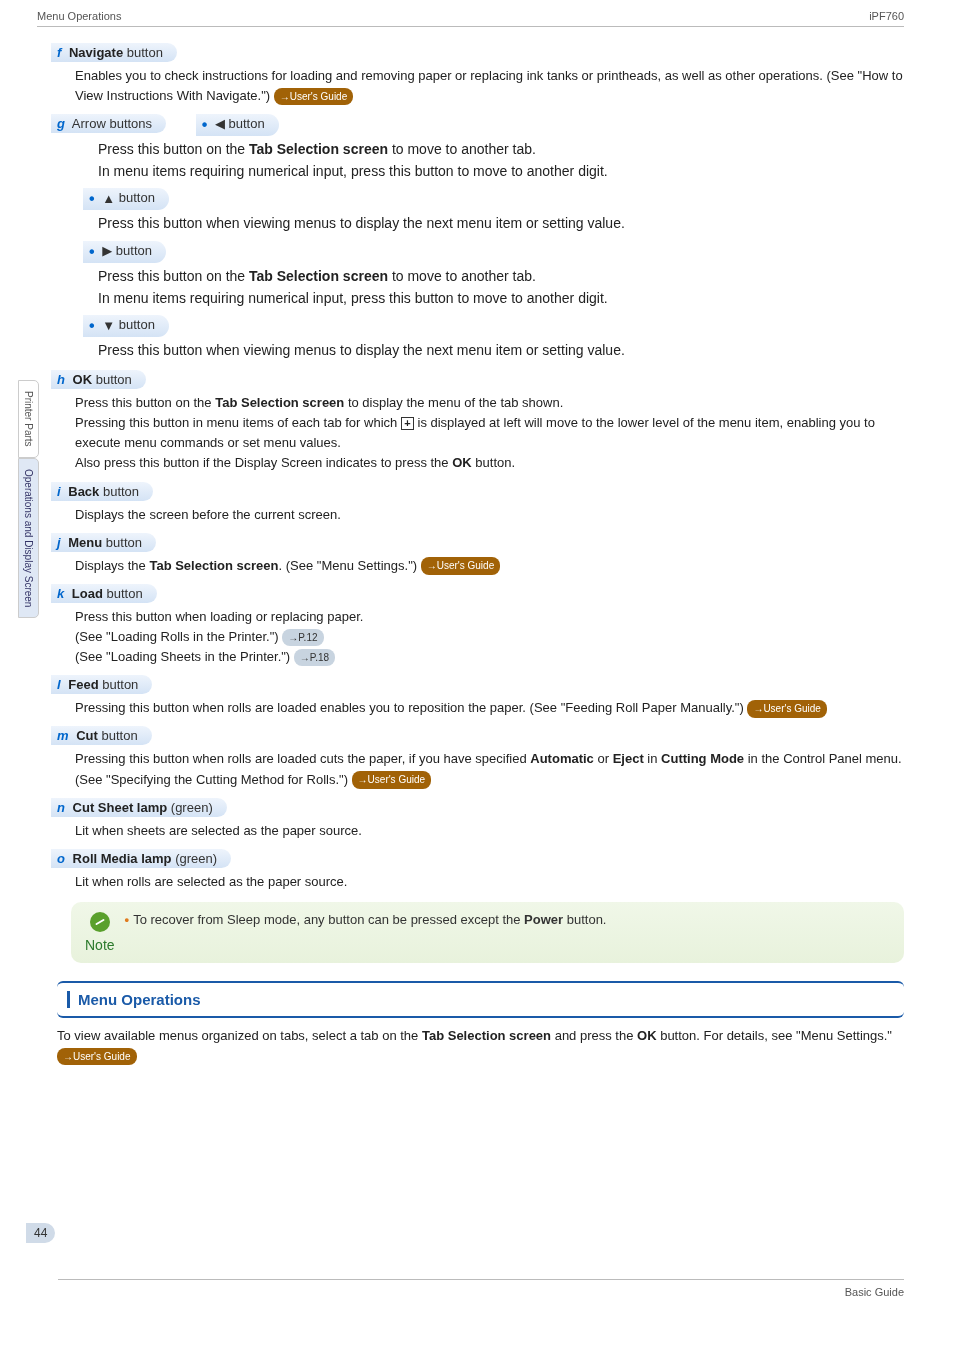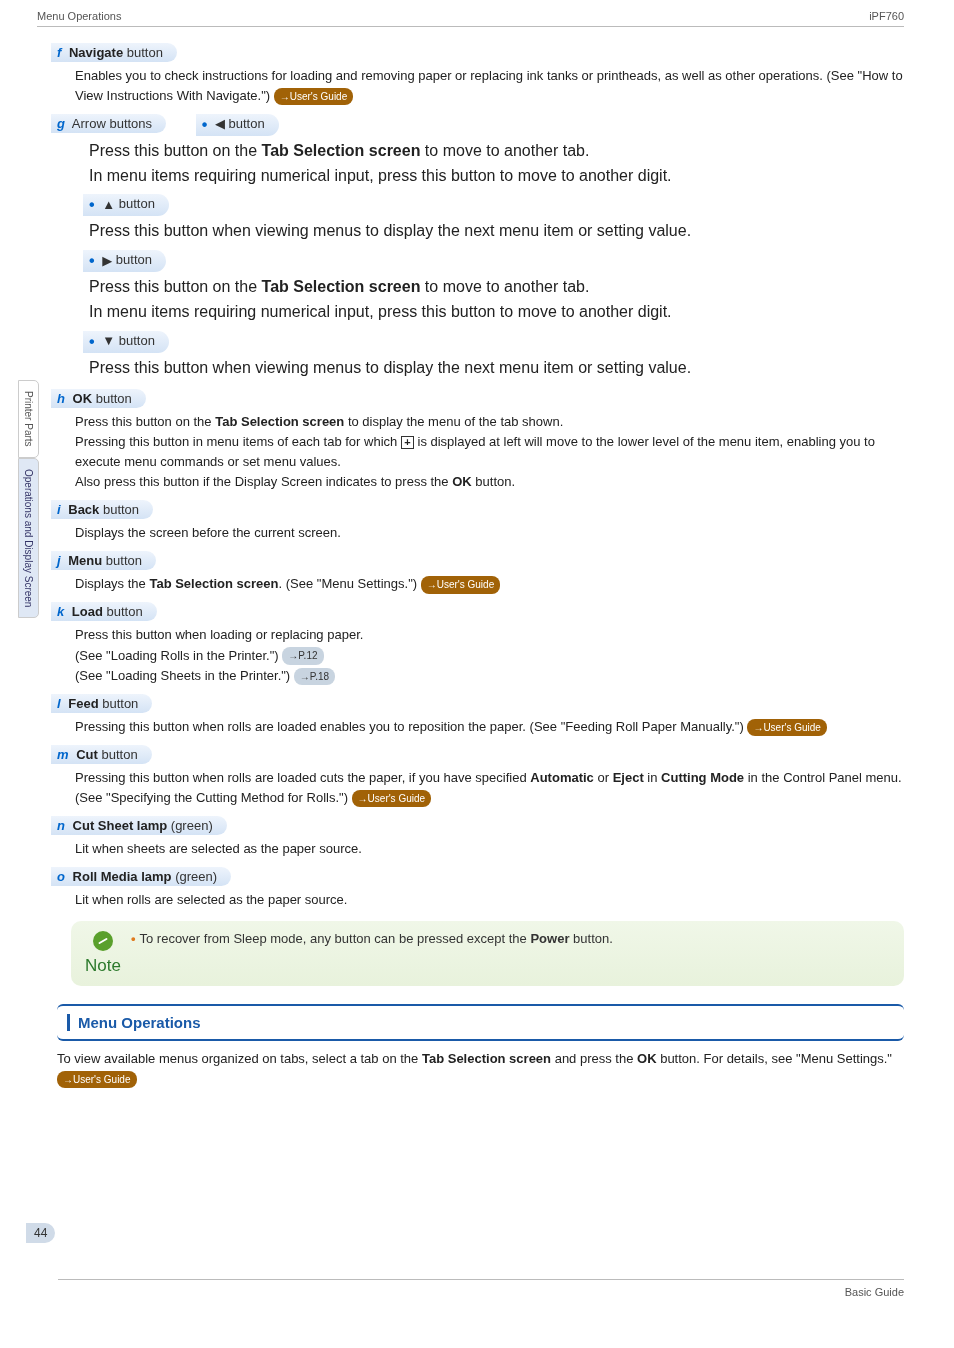--- a/index.html
+++ b/index.html
@@ -16,7 +16,7 @@
 .sub-item-label { display: inline-block; background: linear-gradient(to bottom, #eef4fc, #d4e3f5); border-radius: 0 12px 12px 0; padding: 2px 14px 2px 6px; margin: 6px 0 3px 26px; font-size: 13px; }
 .sub-item-label .bullet { color: #0066cc; font-weight: bold; font-size: 16px; vertical-align: middle; margin-right: 4px; }
 .desc { margin-left: 18px; line-height: 1.55; font-size: 13px; color: #222; }
-.sub-desc { margin-left: 32px; line-height: 1.55; font-size: 16px; color: #222; }
+.sub-desc { margin-left: 41px; line-height: 1.55; font-size: 14px; color: #222; }
 .users-guide-badge { display: inline-block; background: #a16207; color: #fff; font-size: 10px; padding: 1px 6px; border-radius: 8px; vertical-align: middle; }
 .page-ref-badge { display: inline-block; background: #c8d4e0; color: #333; font-size: 10px; padding: 1px 6px; border-radius: 8px; vertical-align: middle; }
 .plus-box { display: inline-block; border: 1px solid #333; width: 13px; height: 13px; text-align: center; line-height: 11px; font-size: 11px; font-weight: bold; vertical-align: middle; }

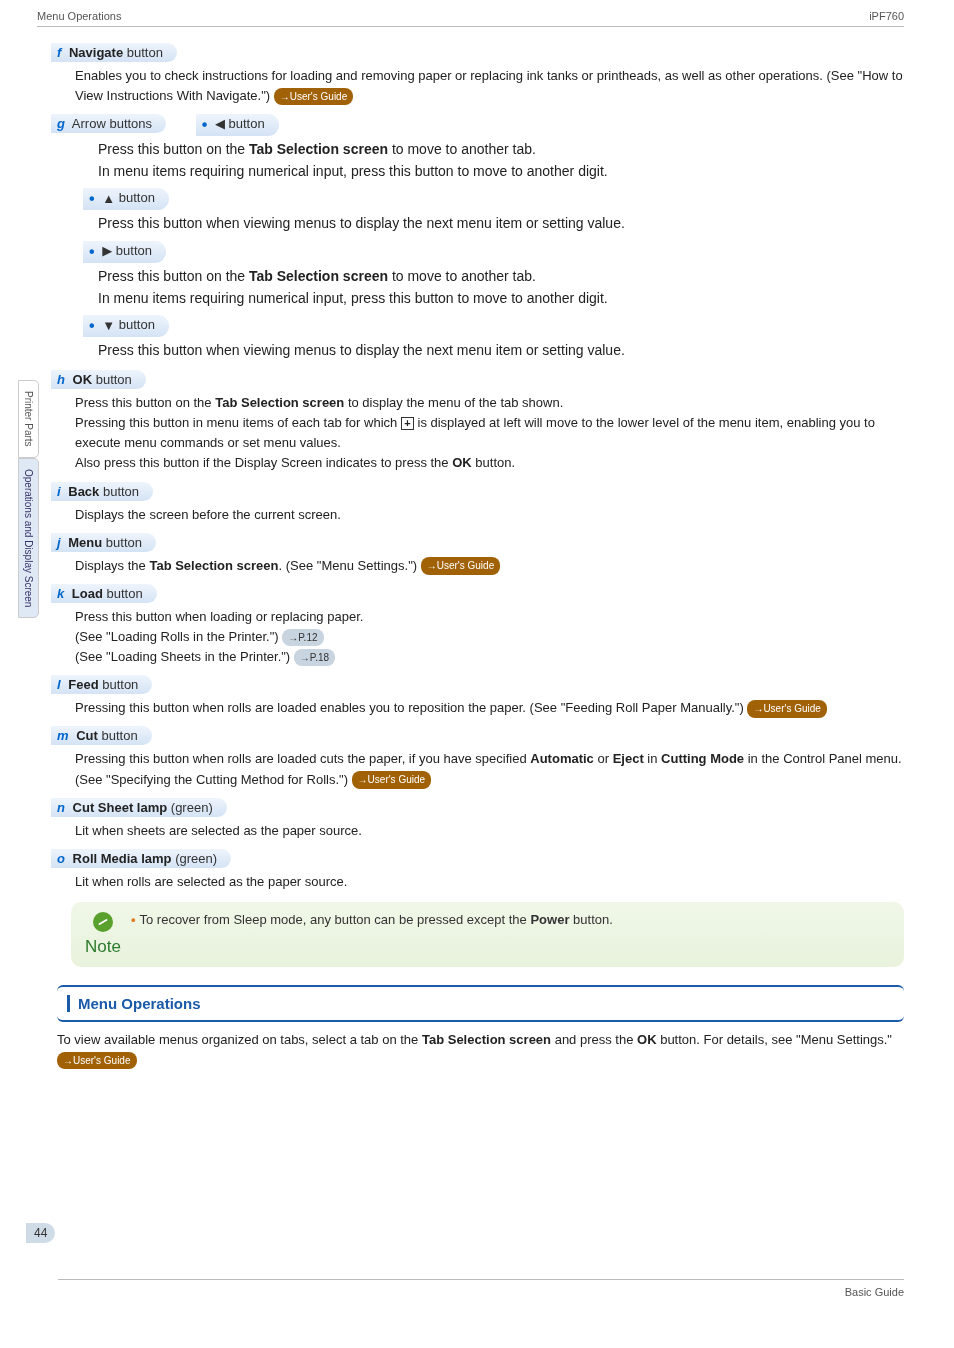--- a/index.html
+++ b/index.html
@@ -24,7 +24,7 @@
 .note-icon-col { text-align: center; }
 .note-icon { width: 20px; height: 20px; background: #5aa02c; border-radius: 50%; display: inline-block; position: relative; }
 .note-icon::after { content: ""; position: absolute; left: 5px; top: 9px; width: 10px; height: 2px; background: #fff; transform: rotate(-30deg); border-radius: 1px; }
-.note-label { color: #2c7a2c; font-size: 17px; margin-top: 2px; text-align: center; }
+.note-label { color: #2c7a2c; font-size: 14px; margin-top: 2px; text-align: center; }
 .note-text { font-size: 13px; color: #333; }
 .note-text .bullet { color: #e07b1f; font-weight: bold; margin-right: 4px; }
 .section-hdr-wrap { border-top: 2px solid #1a5aa8; border-bottom: 2px solid #1a5aa8; border-radius: 6px; padding: 8px 10px; margin: 18px 0 8px 0; }

